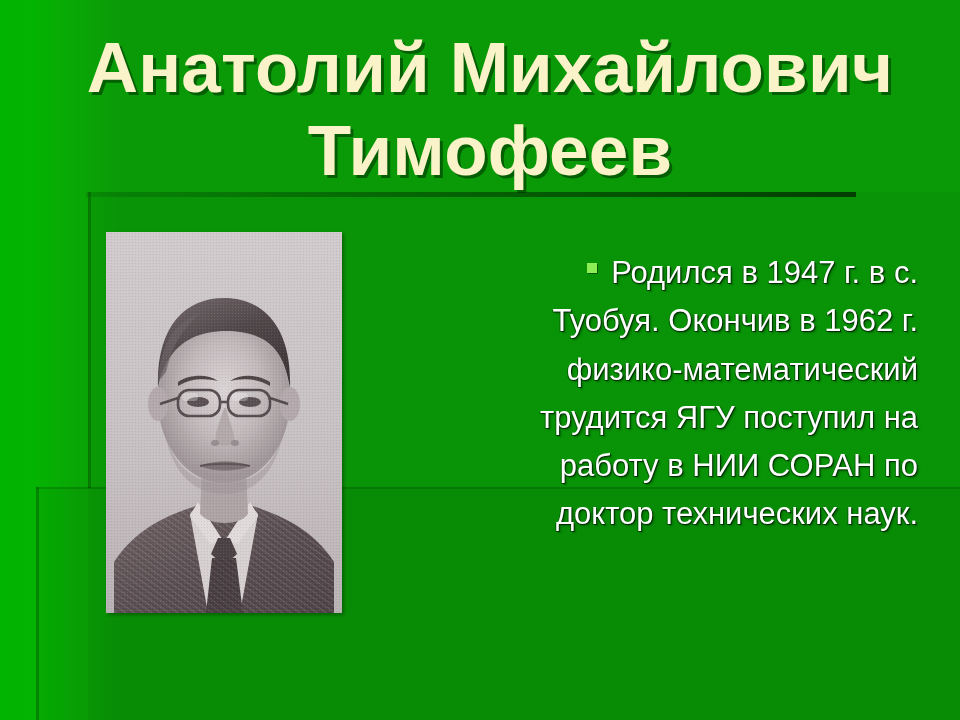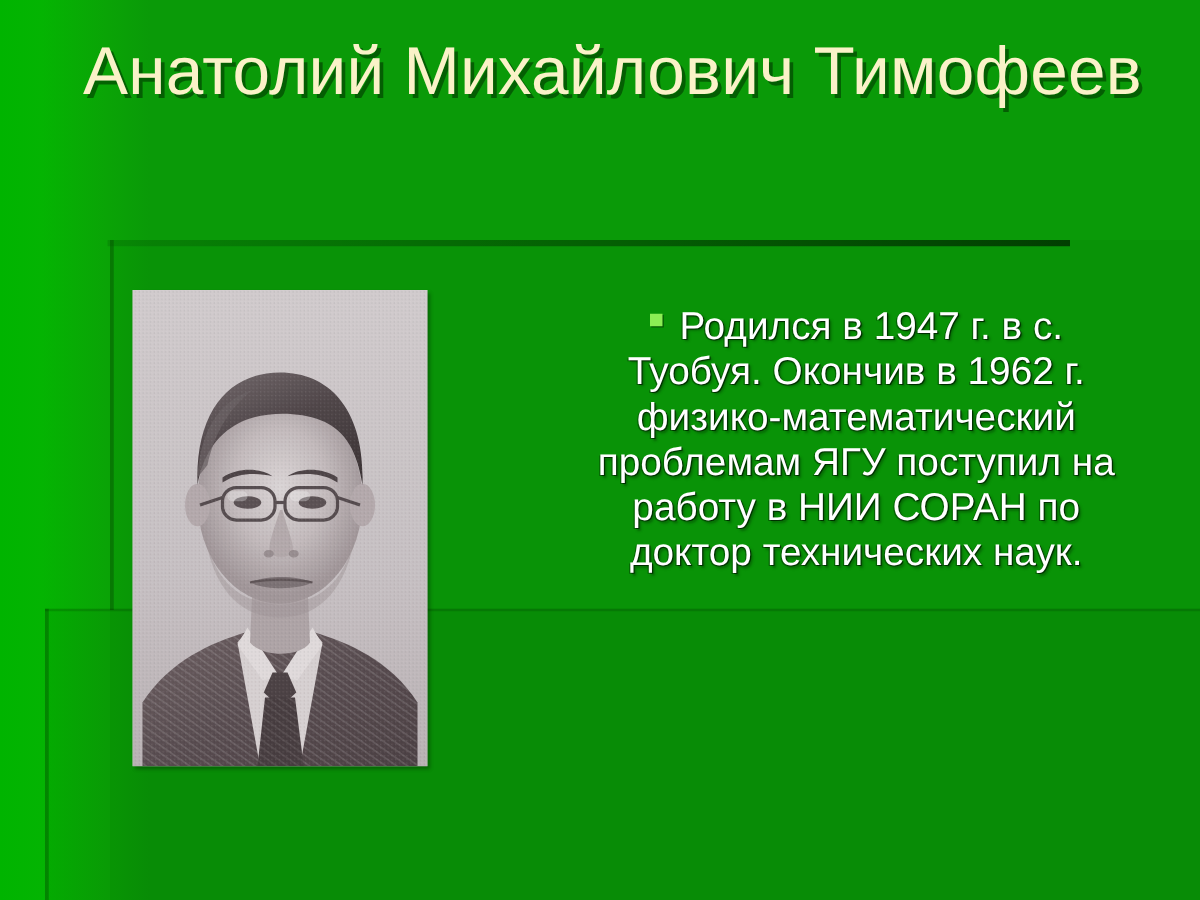--- a/index.html
+++ b/index.html
@@ -93,8 +93,8 @@
     top: 26px;
     width: 860px;
     text-align: center;
-    font-size: 54px;
-    font-weight: normal;
+    font-size: 71px;
+    font-weight: bold;
     line-height: 1.17;
     color: #faf2c8;
     letter-spacing: 0.2px;

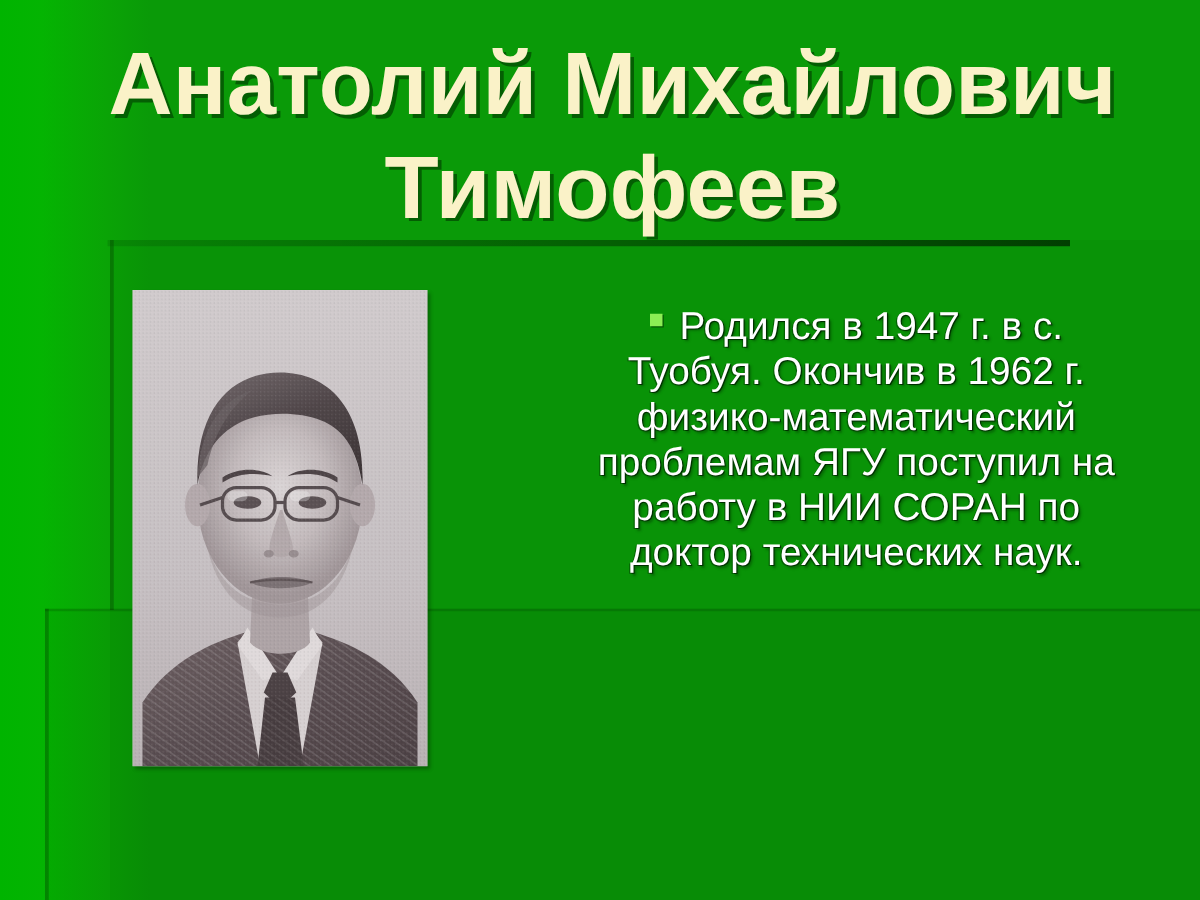--- a/index.html
+++ b/index.html
@@ -135,7 +135,8 @@
       2px 2px 2px rgba(0, 40, 0, 0.40);
   }
   .body-block p {
-    margin: 0;
+    margin: 12px;
+    text-align: right;
   }
   .bullet-sq {
     display: inline-block;

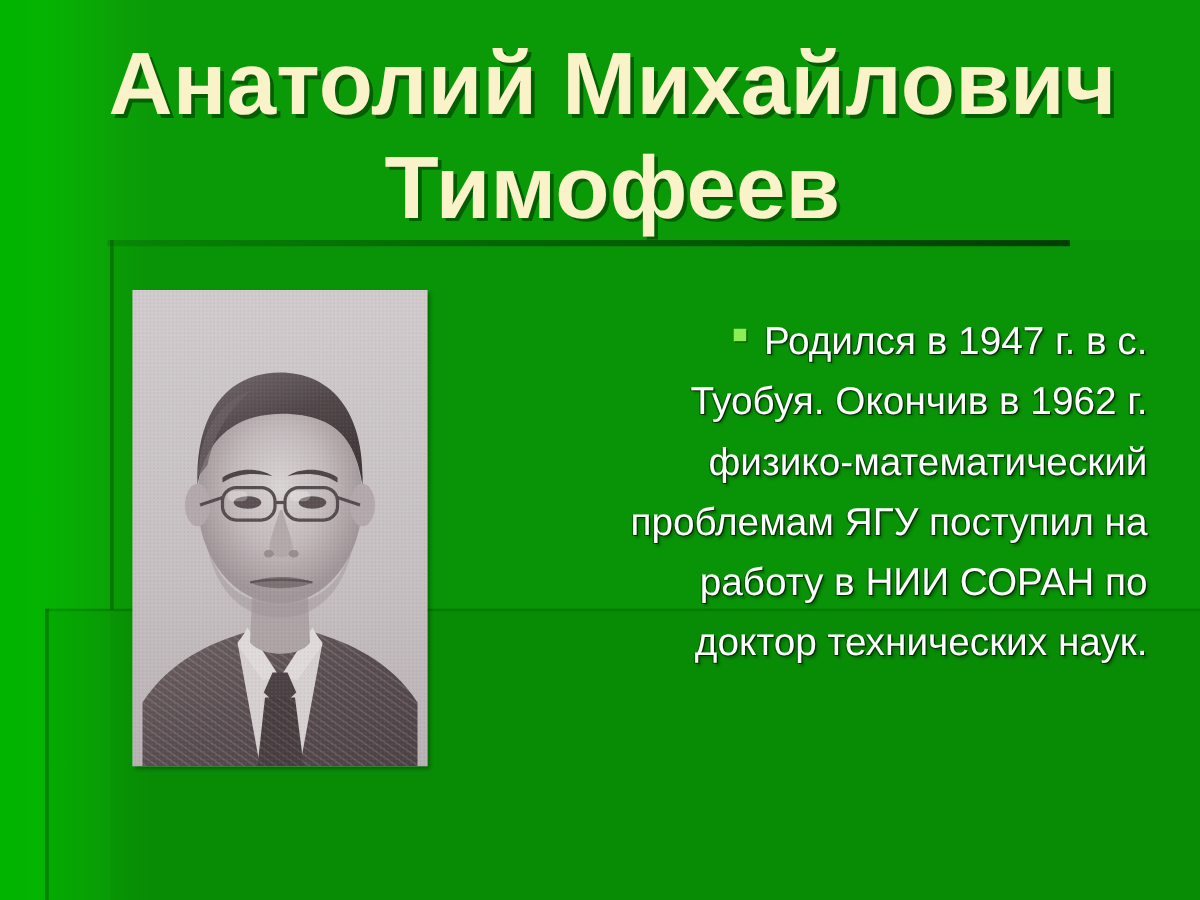--- a/index.html
+++ b/index.html
@@ -263,7 +263,7 @@
     </p>
     <p>Туобуя. Окончив в 1962 г.</p>
     <p>физико-математический</p>
-    <p>проблемам ЯГУ поступил на</p>
+    <p>трудится ЯГУ поступил на</p>
     <p>работу в НИИ СОРАН по</p>
     <p>доктор технических наук.</p>
   </div>

